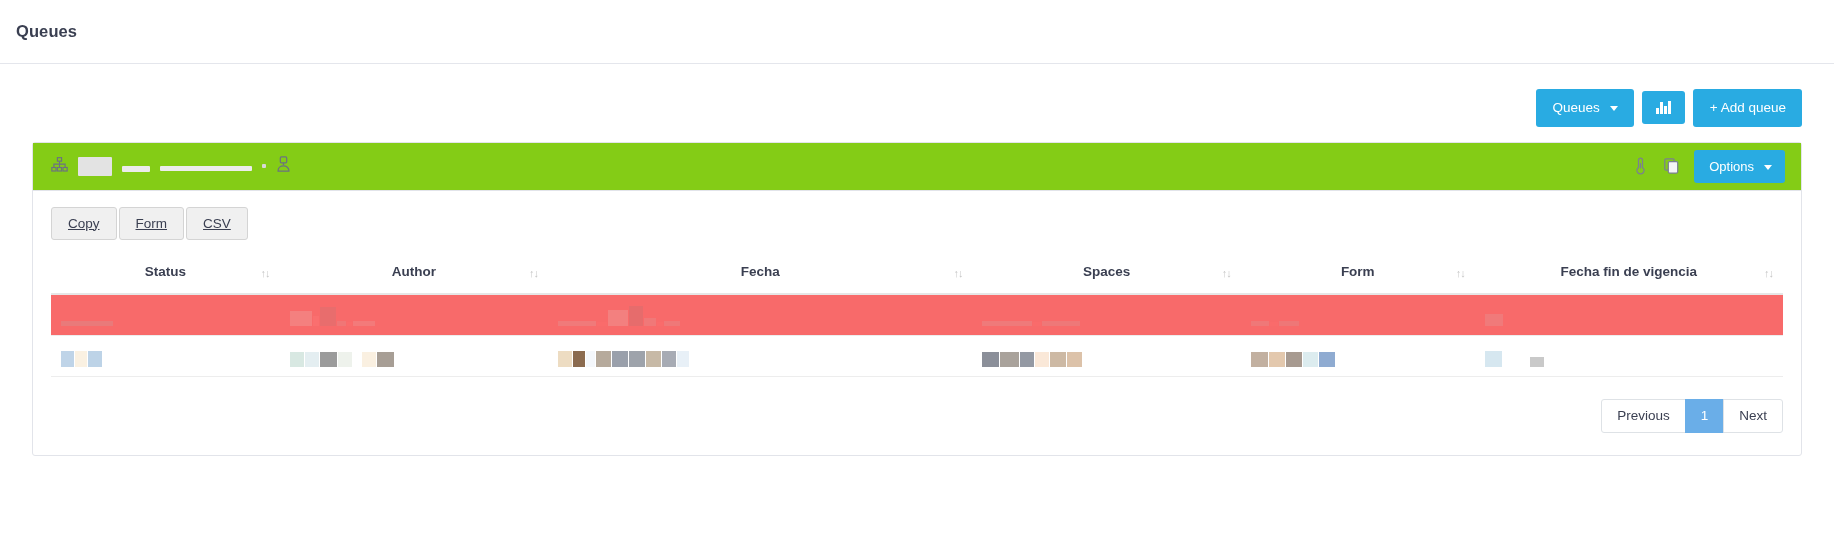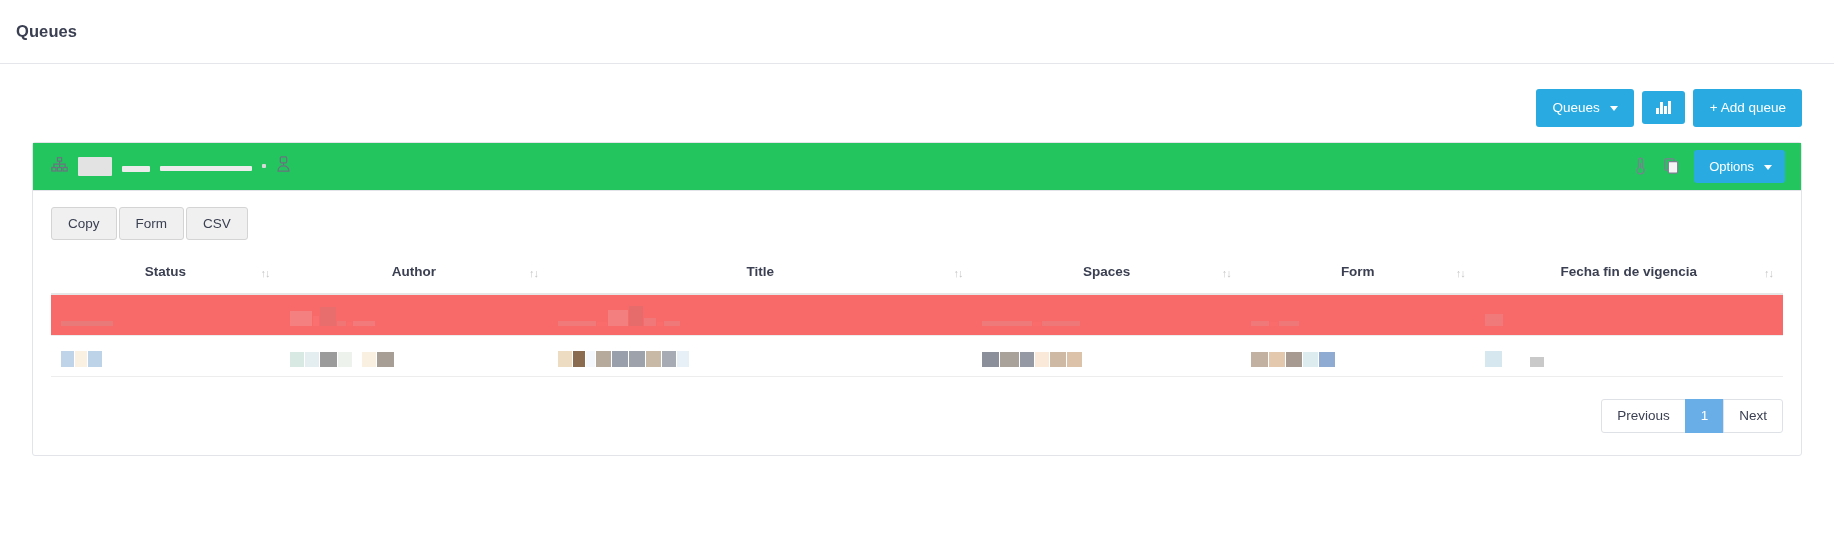--- a/index.html
+++ b/index.html
@@ -89,7 +89,7 @@
     background: #fff;
   }
   .card-header {
-    background: #22c55e;
+    background: #84cc16;
     border-bottom: 1px solid #e2e4ea;
     height: 48px;
     display: flex;

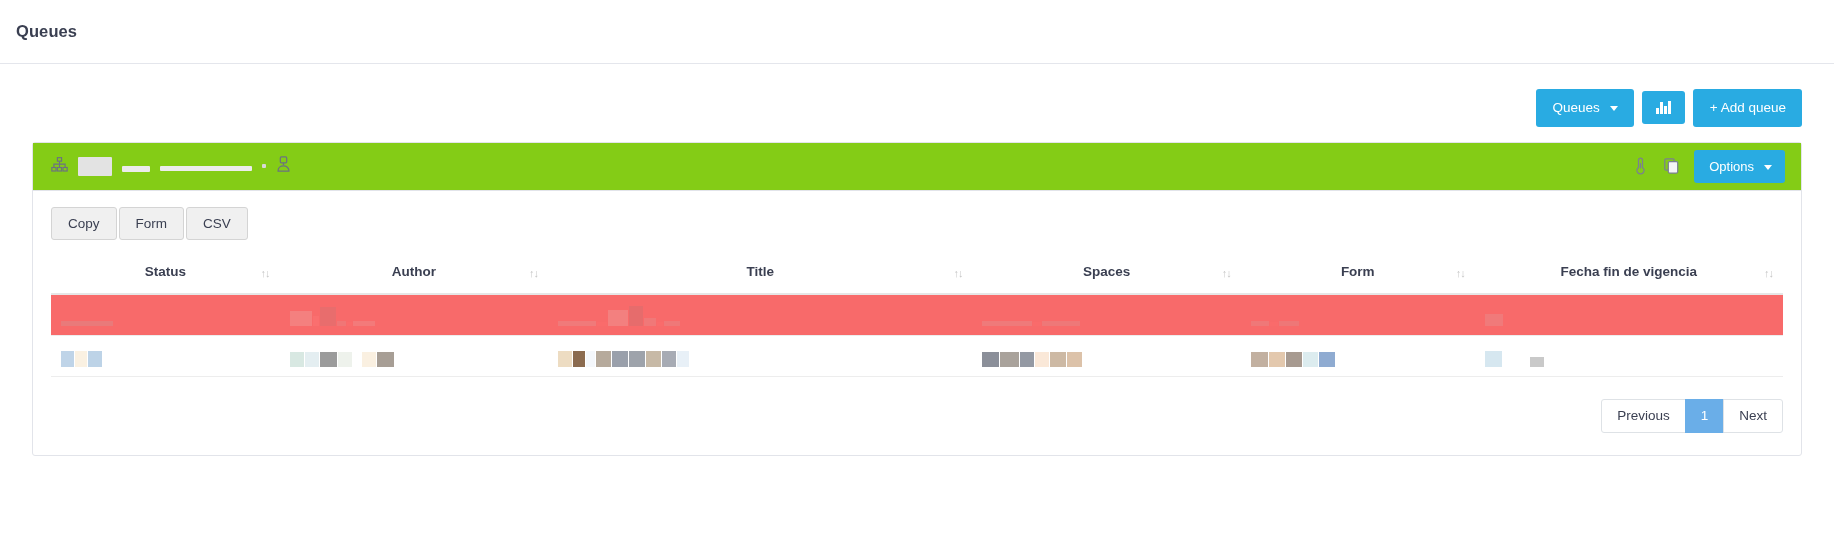--- a/index.html
+++ b/index.html
@@ -138,7 +138,7 @@
   
   .card-body { padding: 16px 18px 22px 18px; }
 
-  .export-row { display: flex; gap: 2px; margin-bottom: 18px; }
+  .export-row { display: flex; gap: 2px; margin-bottom: 18px; text-decoration: underline; }
   .btn-export {
     background: #f0f0f0;
     border: 1px solid #d4d4d4;

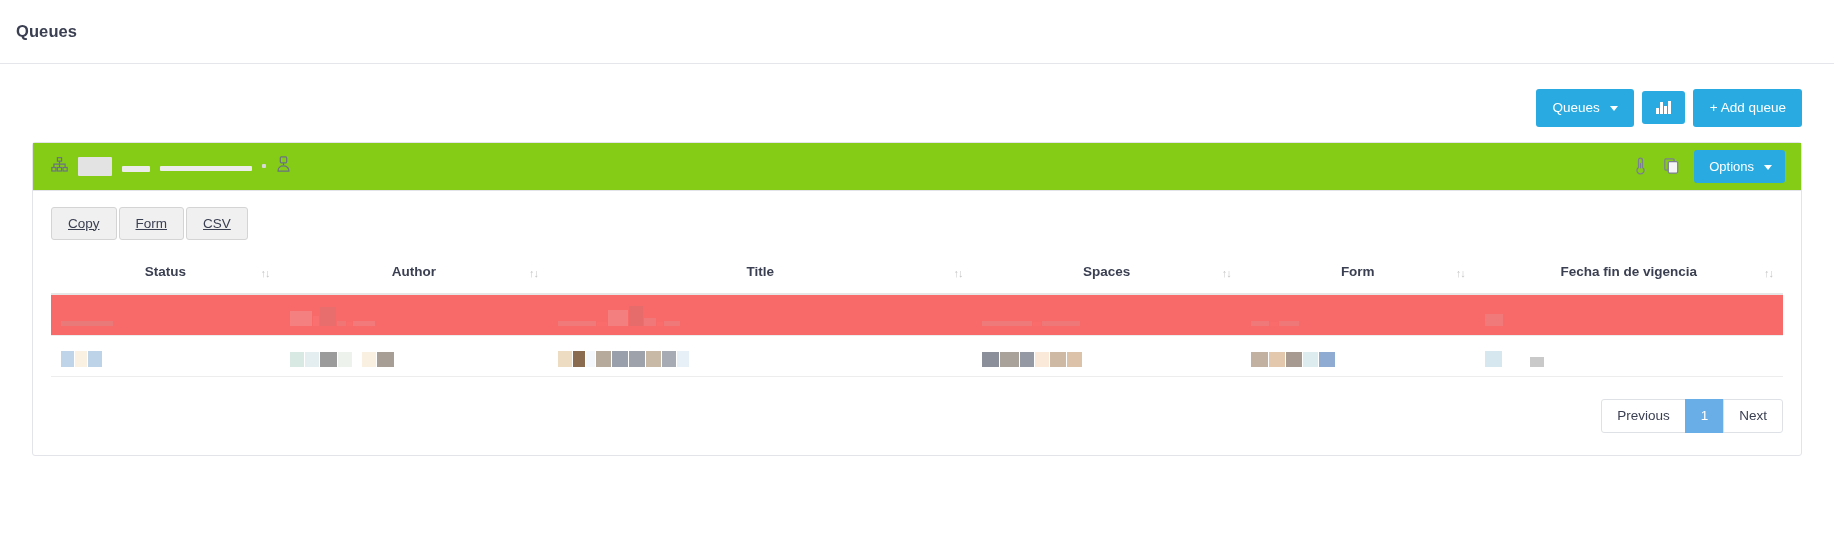--- a/index.html
+++ b/index.html
@@ -362,7 +362,7 @@
             <span class="sort-ico">↑↓</span>
           </th>
           <th>
-            <span>Title</span>
+            <span>Fecha</span>
             <span class="sort-ico">↑↓</span>
           </th>
           <th>

